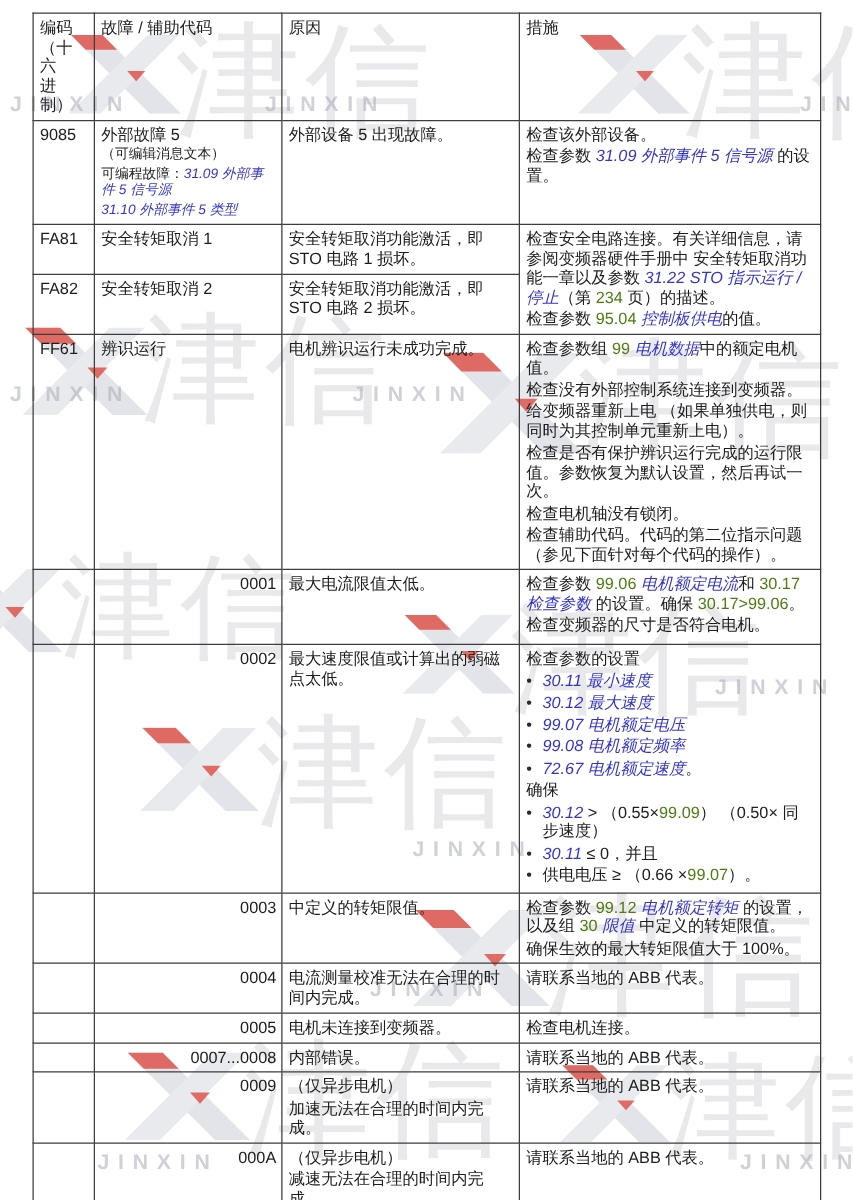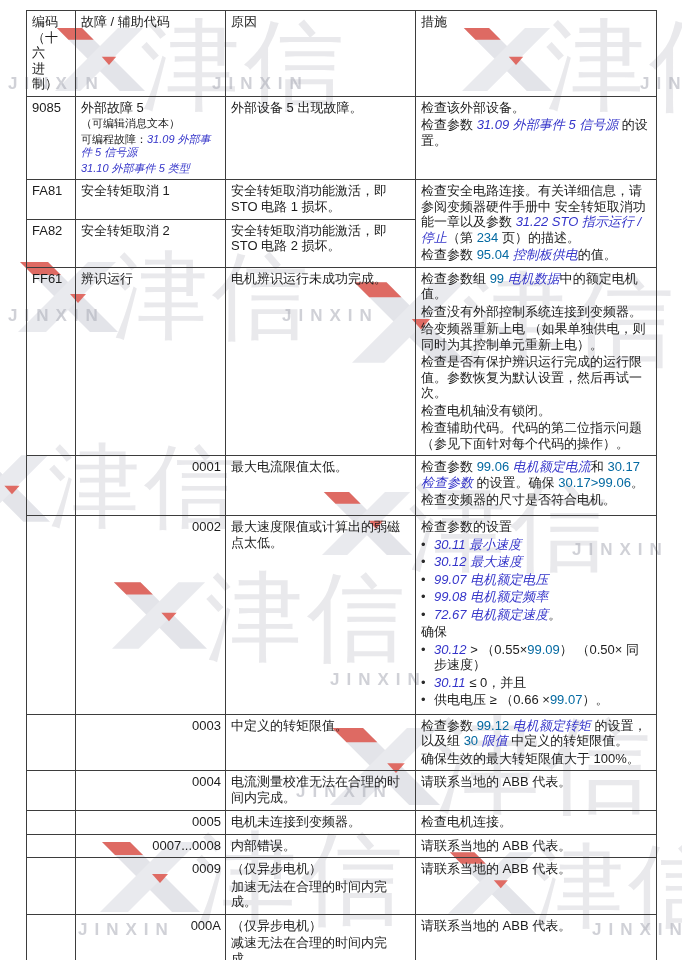--- a/index.html
+++ b/index.html
@@ -33,7 +33,7 @@
   .bullet .bcontent{flex:1}
   .s-n{}
   .s-i{}
-  .s-b{color:#0369a1}
+  .s-b{color:#4d7c0f}
   .s-bi{color:#3434c9;font-style:italic}
   .s-sm{font-size:11px;line-height:13.5px}
   .s-smbi{font-size:11px;line-height:13.5px;color:#3434c9;font-style:italic}

